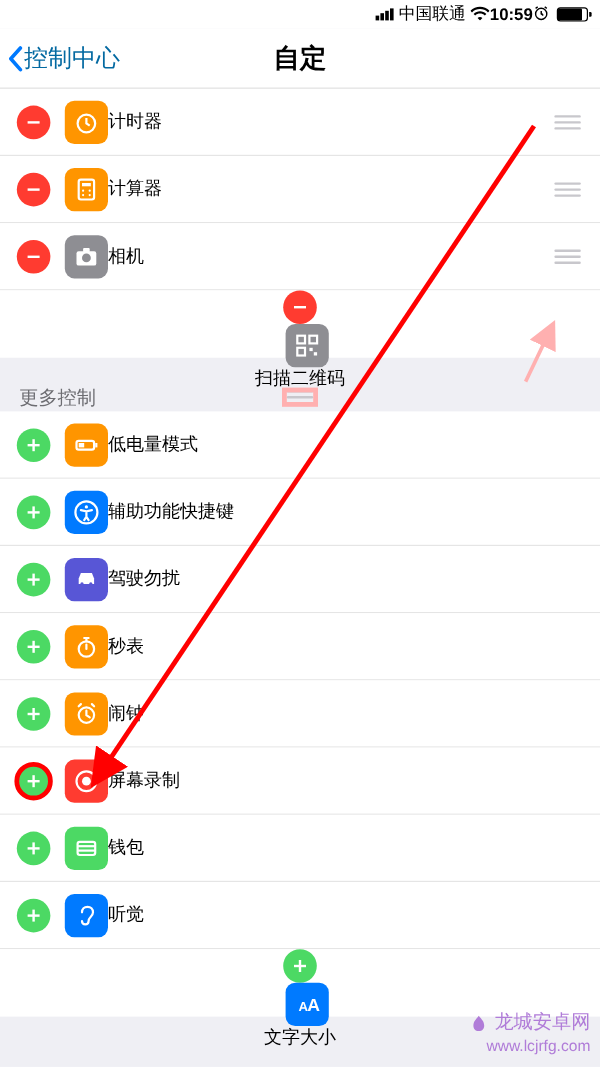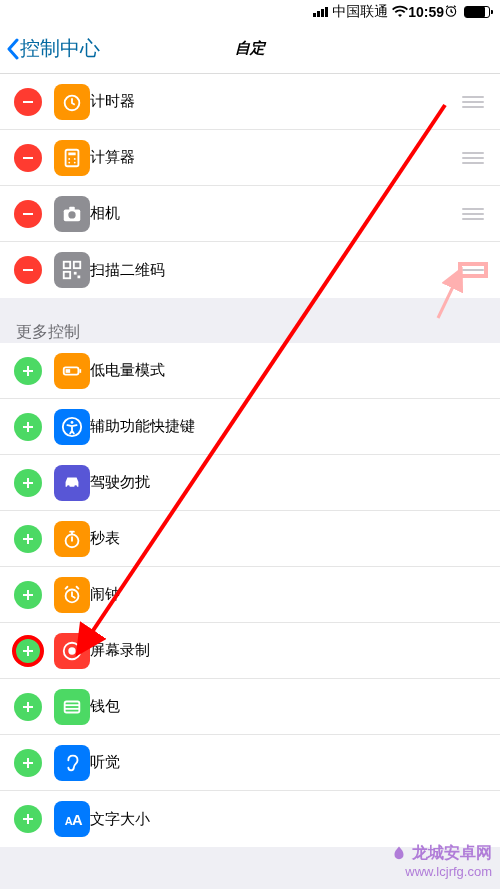--- a/index.html
+++ b/index.html
@@ -19,7 +19,7 @@
   .nav-bar { height: 50px; background:#fff; display:flex; align-items:center; justify-content:center; position:relative; border-bottom:1px solid #dcdcdc; }
   .nav-back { position:absolute; left:6px; display:flex; align-items:center; color:#0369a1; font-size:20px; }
   .nav-back svg{ width:14px; height:22px; }
-  .nav-title { font-size:15px; font-weight:600;font-style:italic; }
+  .nav-title { font-size:22px; font-weight:600; }
 
   .list { background:#fff; }
   .row { display:flex; align-items:center; height:56px; padding:0 14px; border-bottom:1px solid #e5e5e5; background:#fff; position:relative; }

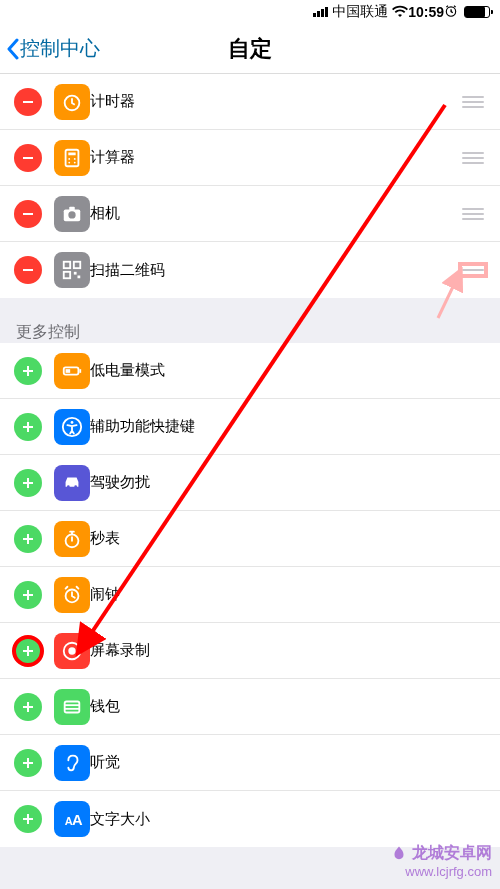--- a/index.html
+++ b/index.html
@@ -23,7 +23,7 @@
 
   .list { background:#fff; }
   .row { display:flex; align-items:center; height:56px; padding:0 14px; border-bottom:1px solid #e5e5e5; background:#fff; position:relative; }
-  .row:last-child { border-bottom:none; }
+  .row:last-child { border-bottom:none;flex-direction:column; }
   .action-btn { width:28px; height:28px; border-radius:50%; display:flex; align-items:center; justify-content:center; flex-shrink:0; }
   .remove { background:#ff3b30; }
   .add { background:#4cd964; }

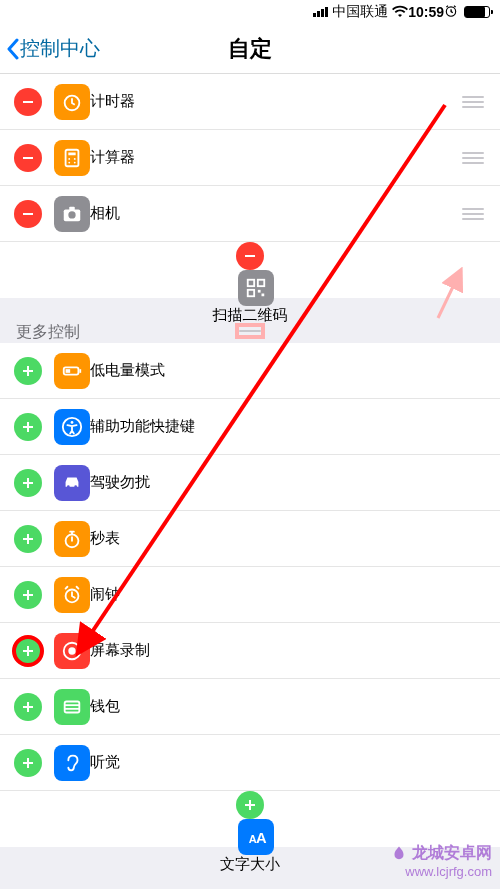--- a/index.html
+++ b/index.html
@@ -42,7 +42,7 @@
   .arrow-overlay { position:absolute; top:0; left:0; width:500px; height:889px; pointer-events:none; }
 
   .watermark { position:absolute; right:8px; bottom:8px; text-align:right; font-size:13px; color:#b07cd8; pointer-events:none; line-height:1.3; }
-  .watermark .logo { display:flex; align-items:center; justify-content:flex-end; gap:4px; font-size:16px; font-weight:700; }
+  .watermark .logo { display:flex; align-items:center; justify-content:flex-end; gap:4px; font-size:16px; font-weight:400; }
   .watermark svg{ width:18px; height:18px; }
 
   

